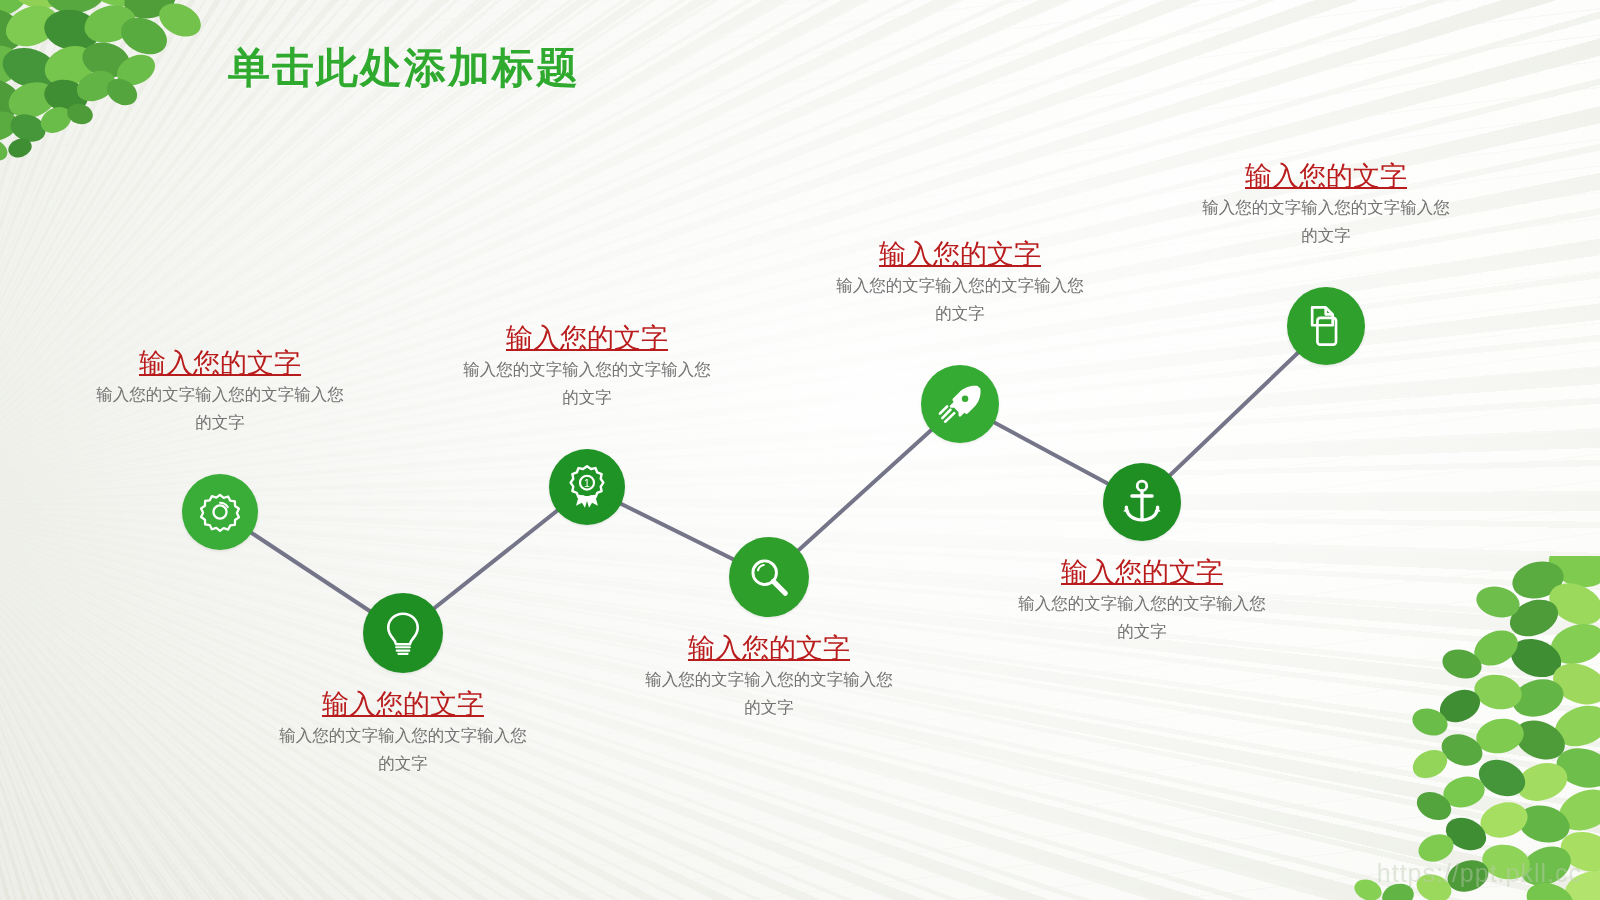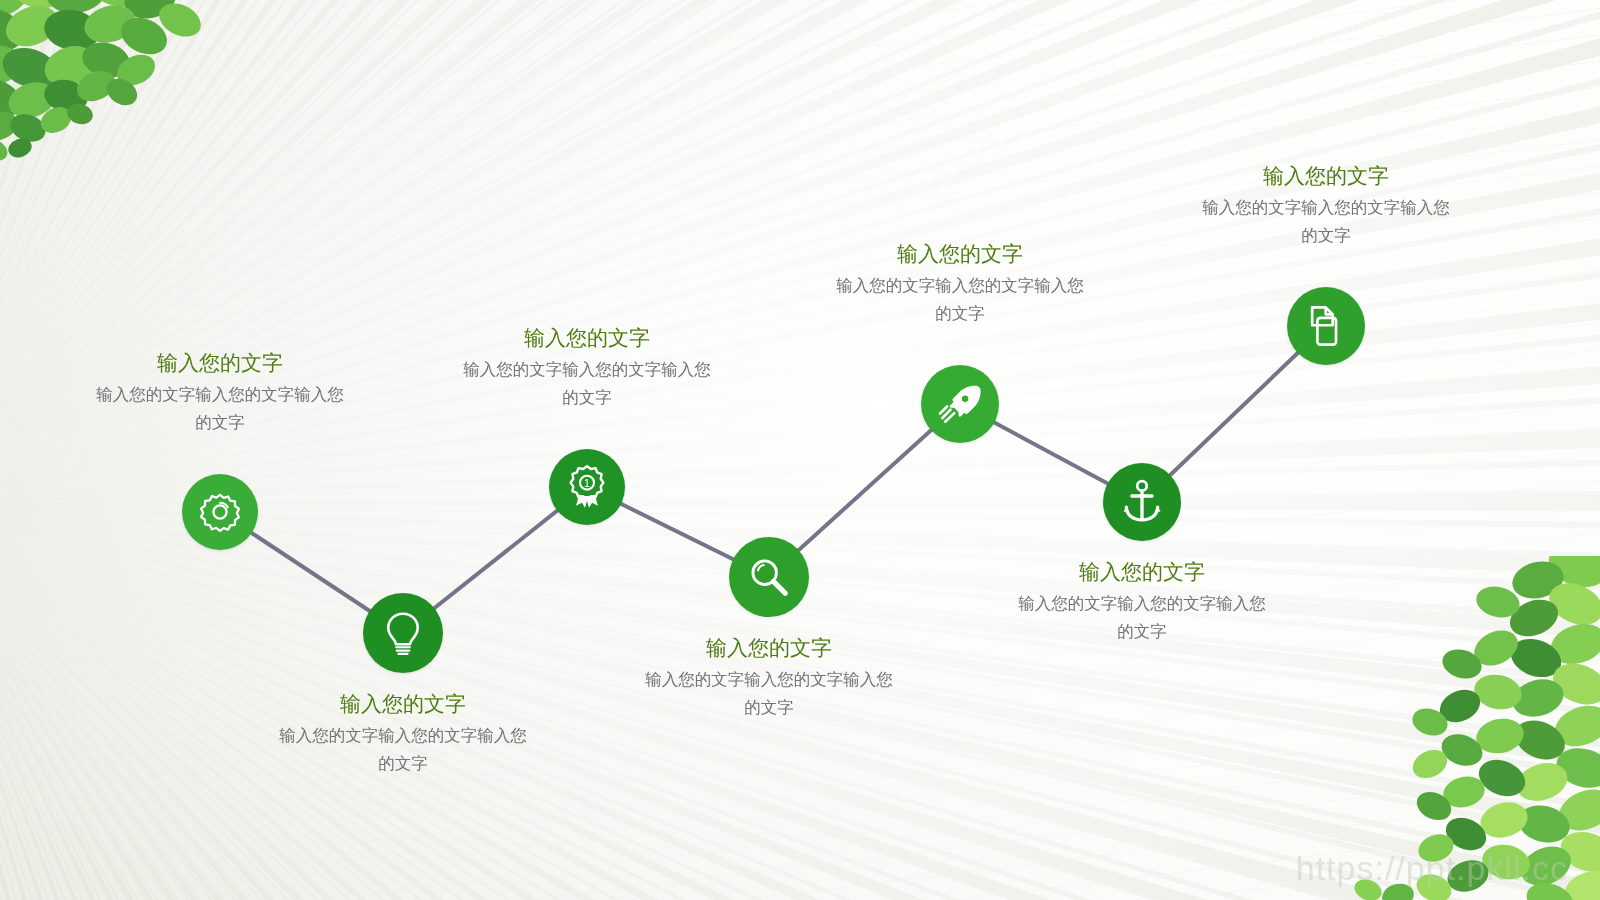--- a/index.html
+++ b/index.html
@@ -130,6 +130,7 @@
     <polyline points="220,512 403,633 587,487 769,577 960,404 1142,502 1326,326" fill="none" stroke="#757589" stroke-width="4" stroke-linejoin="round" stroke-linecap="round"></polyline>
   </svg>
 
+  <div class="title" style="color: rgb(47, 170, 47);">单击此处添加标题</div>
 
   <div class="leaves" id="leaves-tl">
     <svg width="230" height="190" viewBox="0 0 230 190">

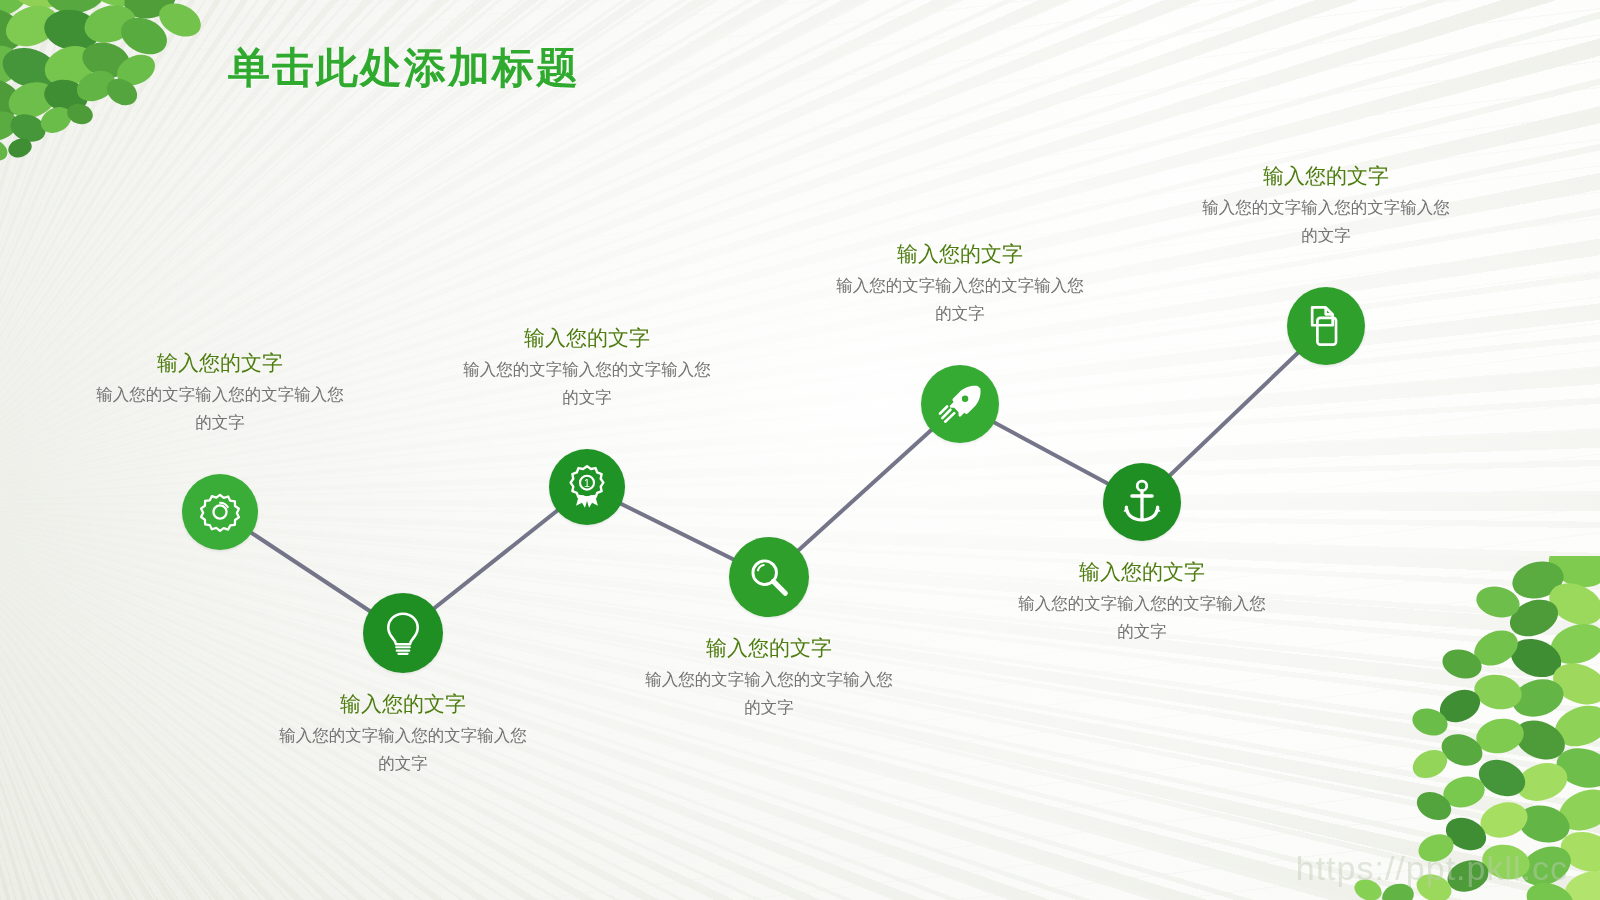--- a/index.html
+++ b/index.html
@@ -89,11 +89,12 @@
     color: #8e8e8e;
   }
   .tb-head {
-    font-size: 21px;
-    color: #4d7c0f;
+    font-size: 27px;
+    color: #b91c1c;
     line-height: 30px;
     margin-bottom: 2px;
     white-space: nowrap;
+    text-decoration: underline;
   }
   .tb-body {
     font-size: 16.5px;

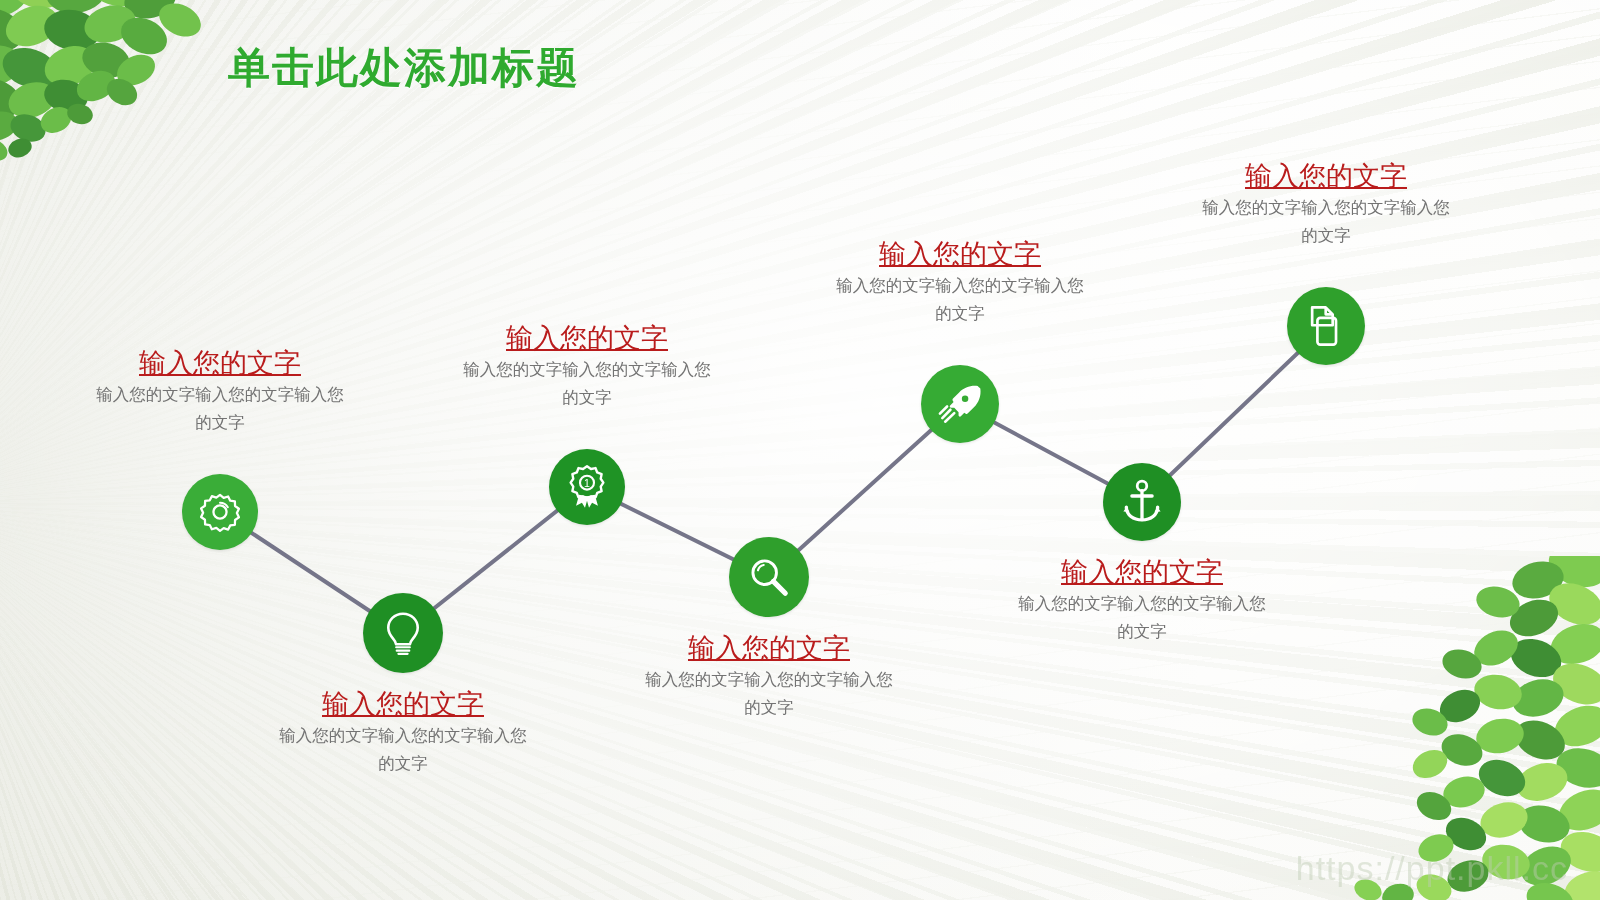--- a/index.html
+++ b/index.html
@@ -109,9 +109,9 @@
 
   .watermark {
     position: absolute;
-    right: 32px;
+    right: 18px;
     bottom: 12px;
-    font-size: 34px;
+    font-size: 25px;
     color: rgba(190,205,180,0.45);
     letter-spacing: 1px;
     white-space: nowrap;

